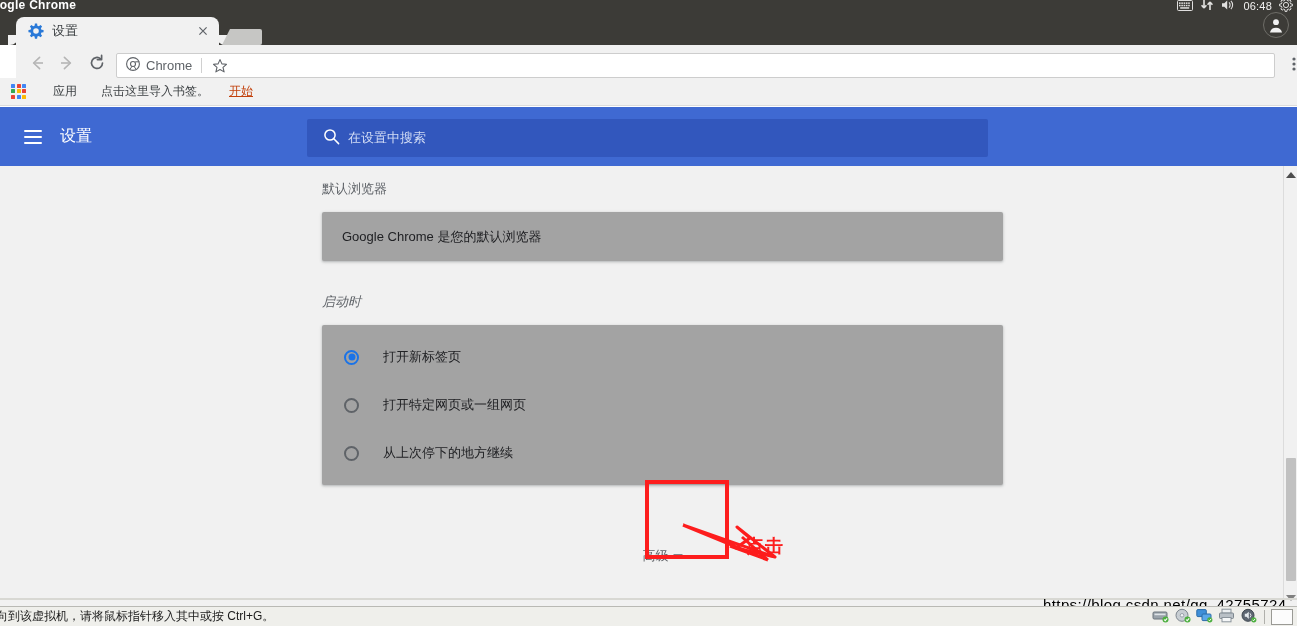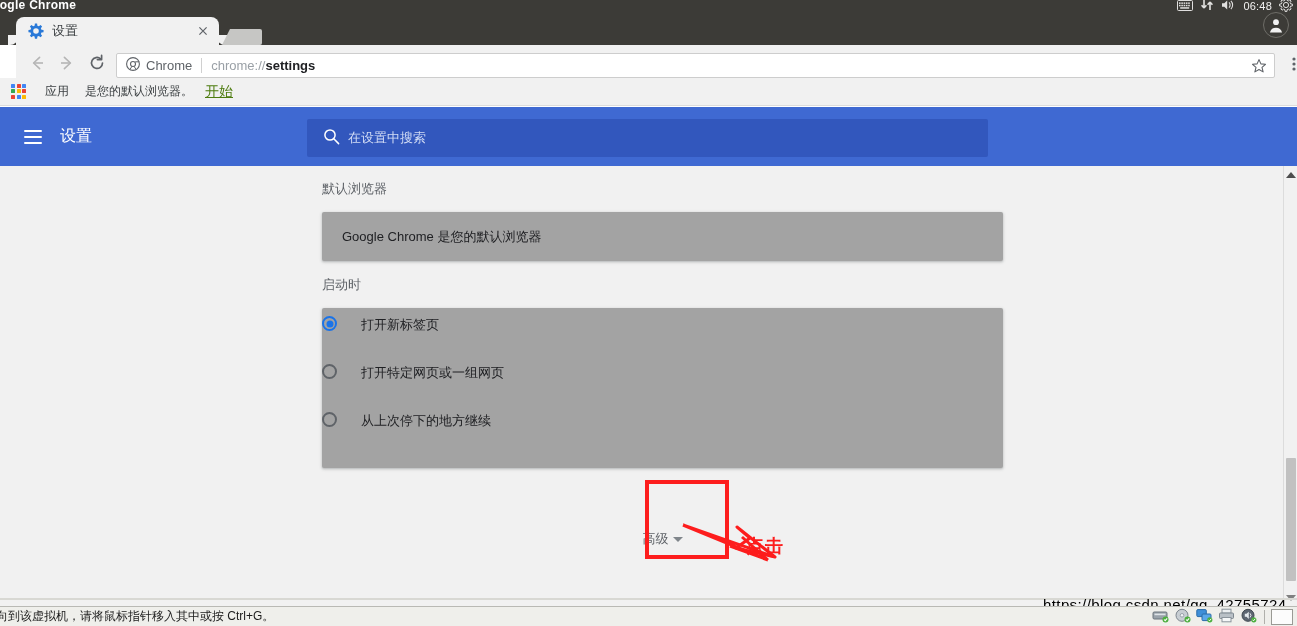--- a/index.html
+++ b/index.html
@@ -268,7 +268,6 @@
         <span class="chrome-badge-text">Chrome</span>
       </span>
       <span class="om-sep"></span>
-      <span class="om-url"><span>chrome://</span><b>settings</b></span>
       <span class="star-btn">
         <svg width="16" height="16" viewBox="0 0 16 16">
             <path d="M8 1.6 L9.9 5.9 L14.5 6.3 L11 9.4 L12.1 13.9 L8 11.5 L3.9 13.9 L5 9.4 L1.5 6.3 L6.1 5.9 Z" fill="none" stroke="#5f6368" stroke-width="1.1" stroke-linejoin="round"></path>

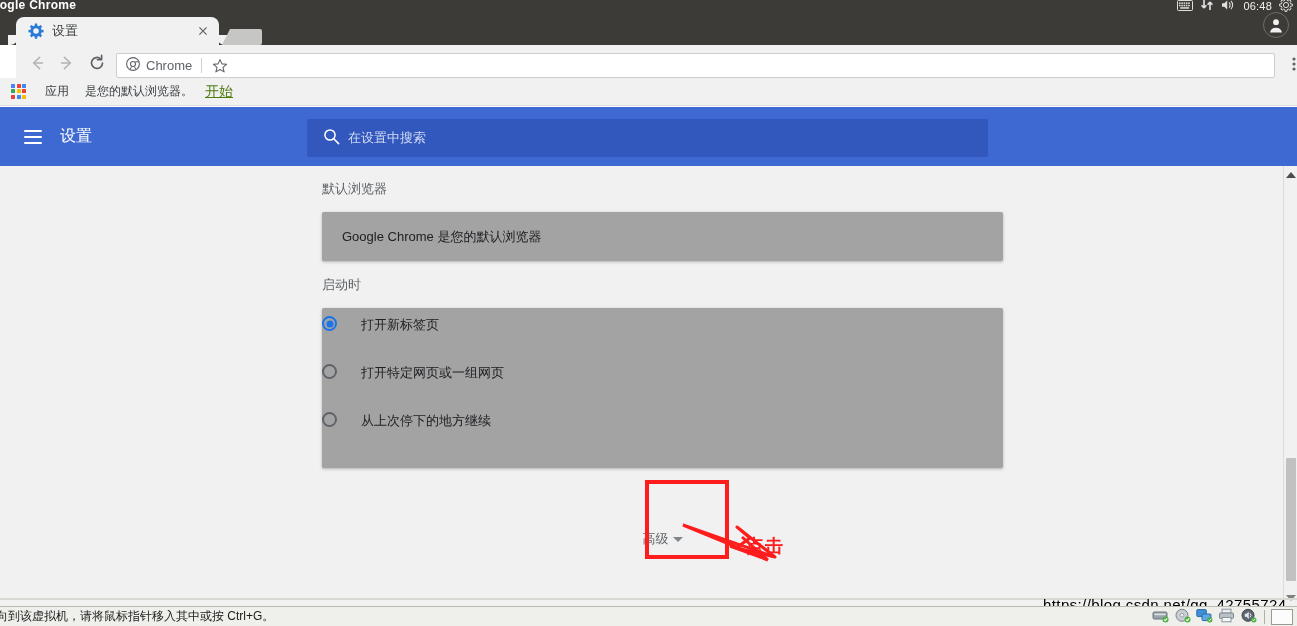--- a/index.html
+++ b/index.html
@@ -76,7 +76,7 @@
   .bookmarks {
     position: absolute; top: 78px; left: 0; width: 1297px; height: 28px;
     background: #f1f1f1; display: flex; align-items: center;
-    border-bottom: 1px solid #dcdcdc; padding-left: 8px; gap: 4px;
+    border-bottom: 1px solid #dcdcdc; padding-left: 8px; gap: 12px;
   }
   .apps-grid { width: 16px; height: 16px; display: grid; grid-template-columns: repeat(3, 4px);
                grid-template-rows: repeat(3, 4px); gap: 1.5px; margin: 0 8px 0 3px; }

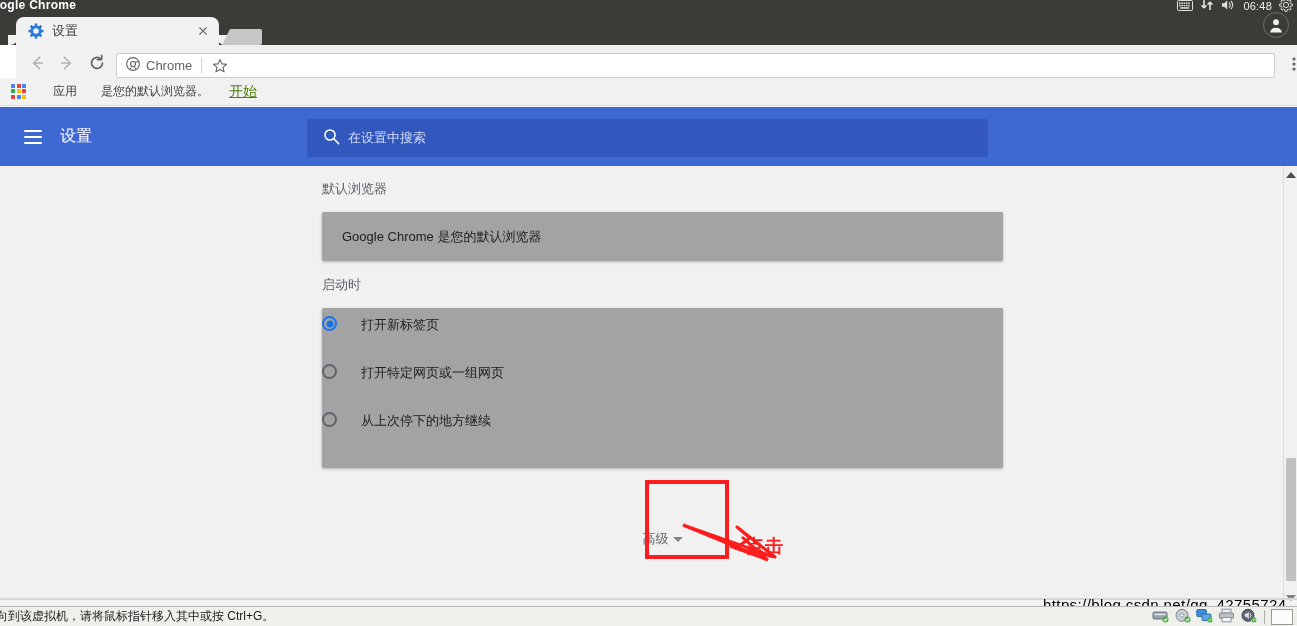--- a/index.html
+++ b/index.html
@@ -304,7 +304,7 @@
         <i style="background:#fbbc05"></i>
     </span>
     <span class="bm-item">应用</span>
-    <span class="bm-item">是您的默认浏览器。</span>
+    <span class="bm-item">点击这里导入书签。</span>
     <span class="bm-link">开始</span>
   </div>
 

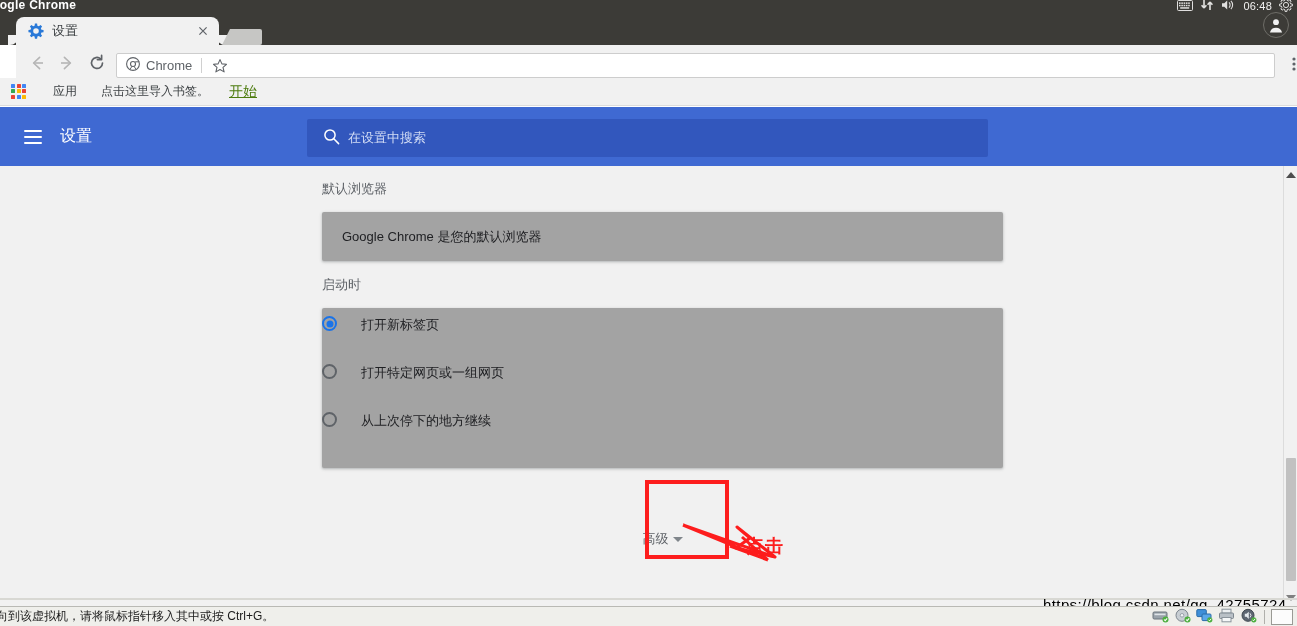--- a/index.html
+++ b/index.html
@@ -82,7 +82,7 @@
                grid-template-rows: repeat(3, 4px); gap: 1.5px; margin: 0 8px 0 3px; }
   .apps-grid i { display: block; width: 4px; height: 4px; border-radius: .5px; }
   .bm-item { font-size: 12px; color: #3c4043; padding: 3px 6px; white-space: nowrap; }
-  .bm-link { font-size: 14px; color: #4d7c0f; text-decoration: underline; padding: 3px 2px; }
+  .bm-link { font-size: 12px; color: #c2410c; text-decoration: underline; padding: 3px 2px; }
 
   
   .s-header {

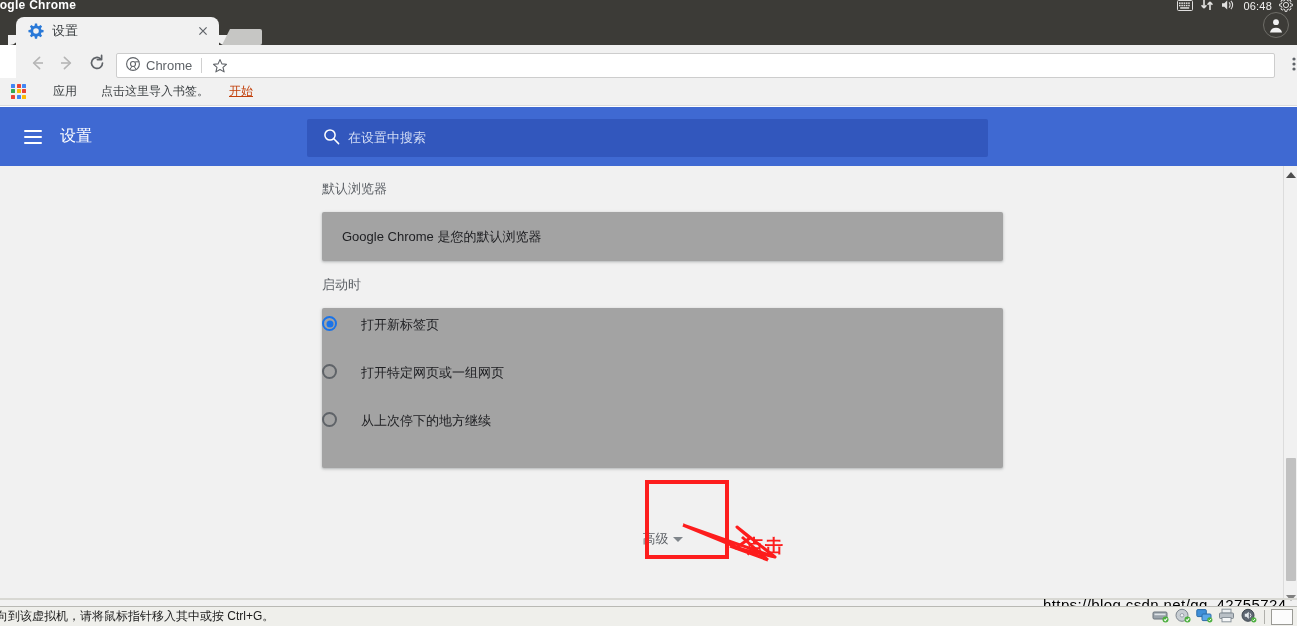--- a/index.html
+++ b/index.html
@@ -334,7 +334,7 @@
         <div class="card-row">Google Chrome 是您的默认浏览器</div>
       </div>
 
-      <div class="sec-title" style="margin-top:15px;">启动时</div>
+      <div class="sec-title" style="margin-top:32px;font-style:italic;">启动时</div>
       <div class="card radio-card">
         <div class="radio-row">
           <span class="radio on"></span>

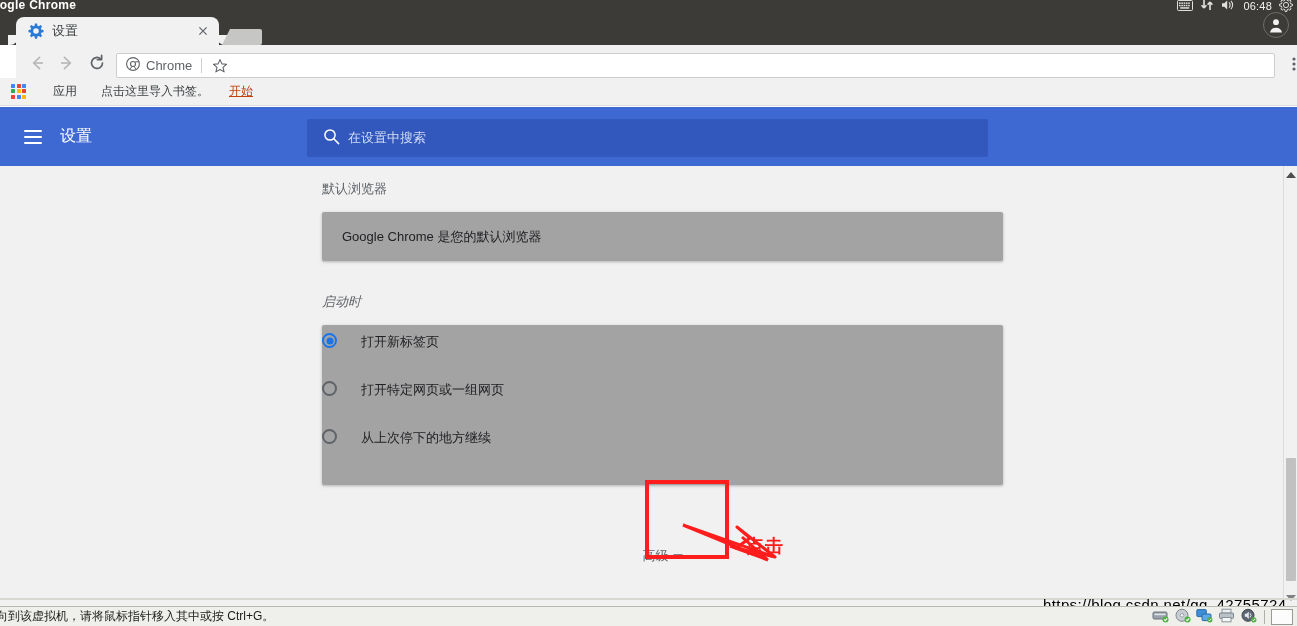--- a/index.html
+++ b/index.html
@@ -110,7 +110,7 @@
     box-shadow: 0 1px 2px rgba(60,64,67,.22), 0 1px 3px 1px rgba(60,64,67,.10);
   }
   .card-row { height: 49px; display: flex; align-items: center; padding-left: 20px; font-size: 13px; color: #202124; }
-  .radio-row { height: 48px; display: flex; align-items: flex-start; }
+  .radio-row { height: 48px; display: flex; align-items: center; padding-left: 22px; }
   .radio {
     width: 15px; height: 15px; border-radius: 50%; border: 2px solid #5f6368;
     flex: 0 0 15px; margin-right: 24px; position: relative; background: transparent;

